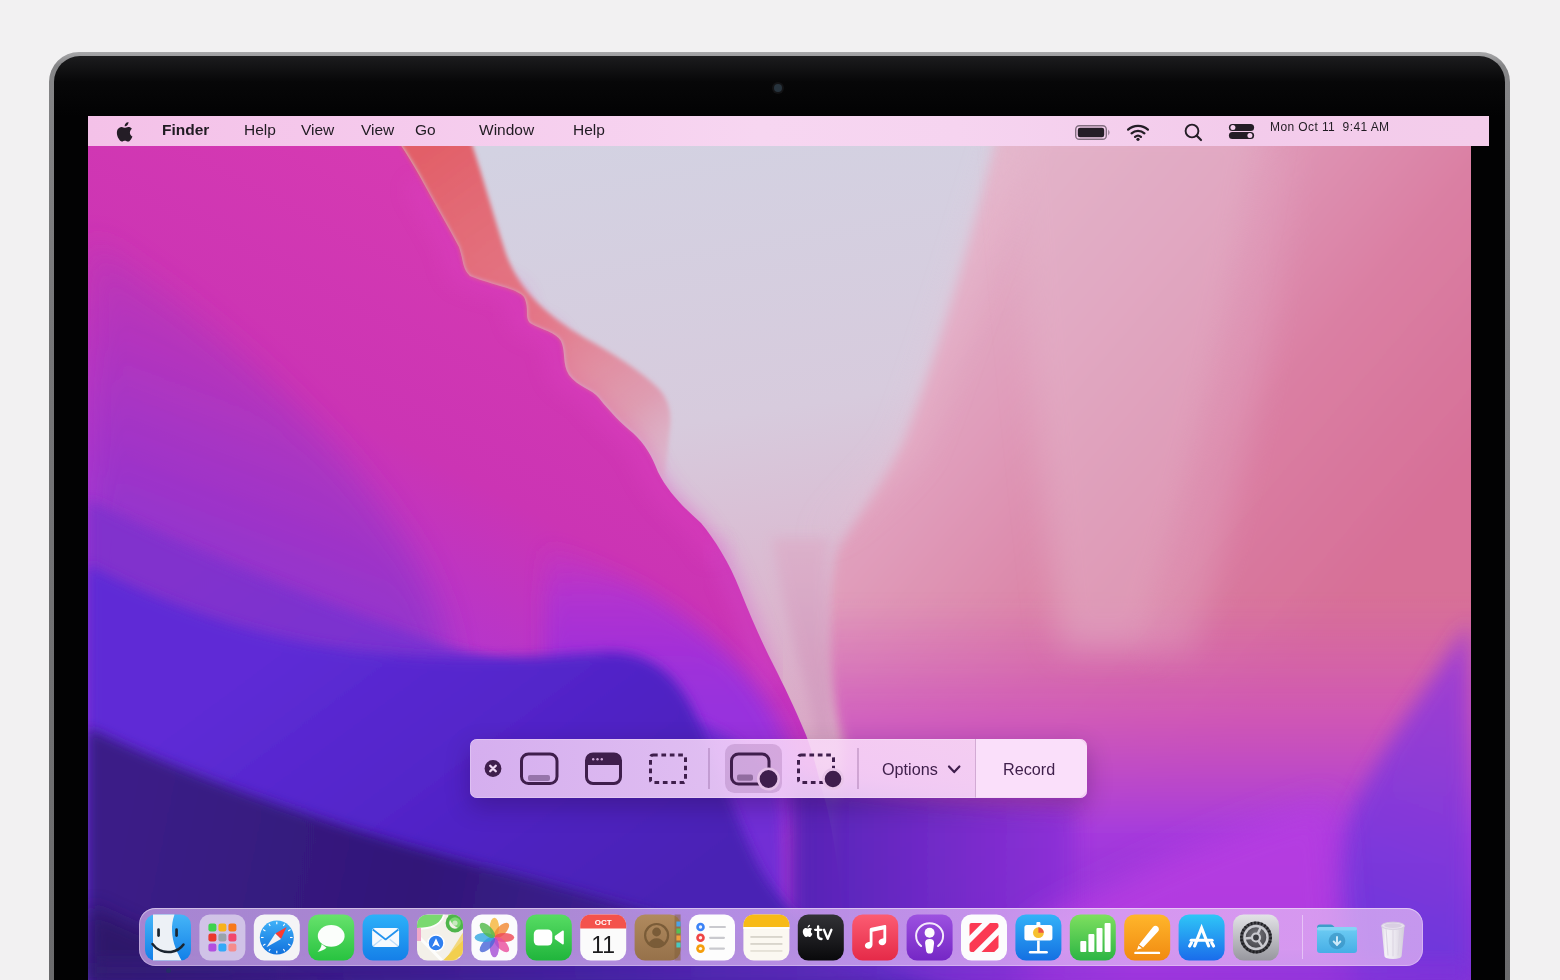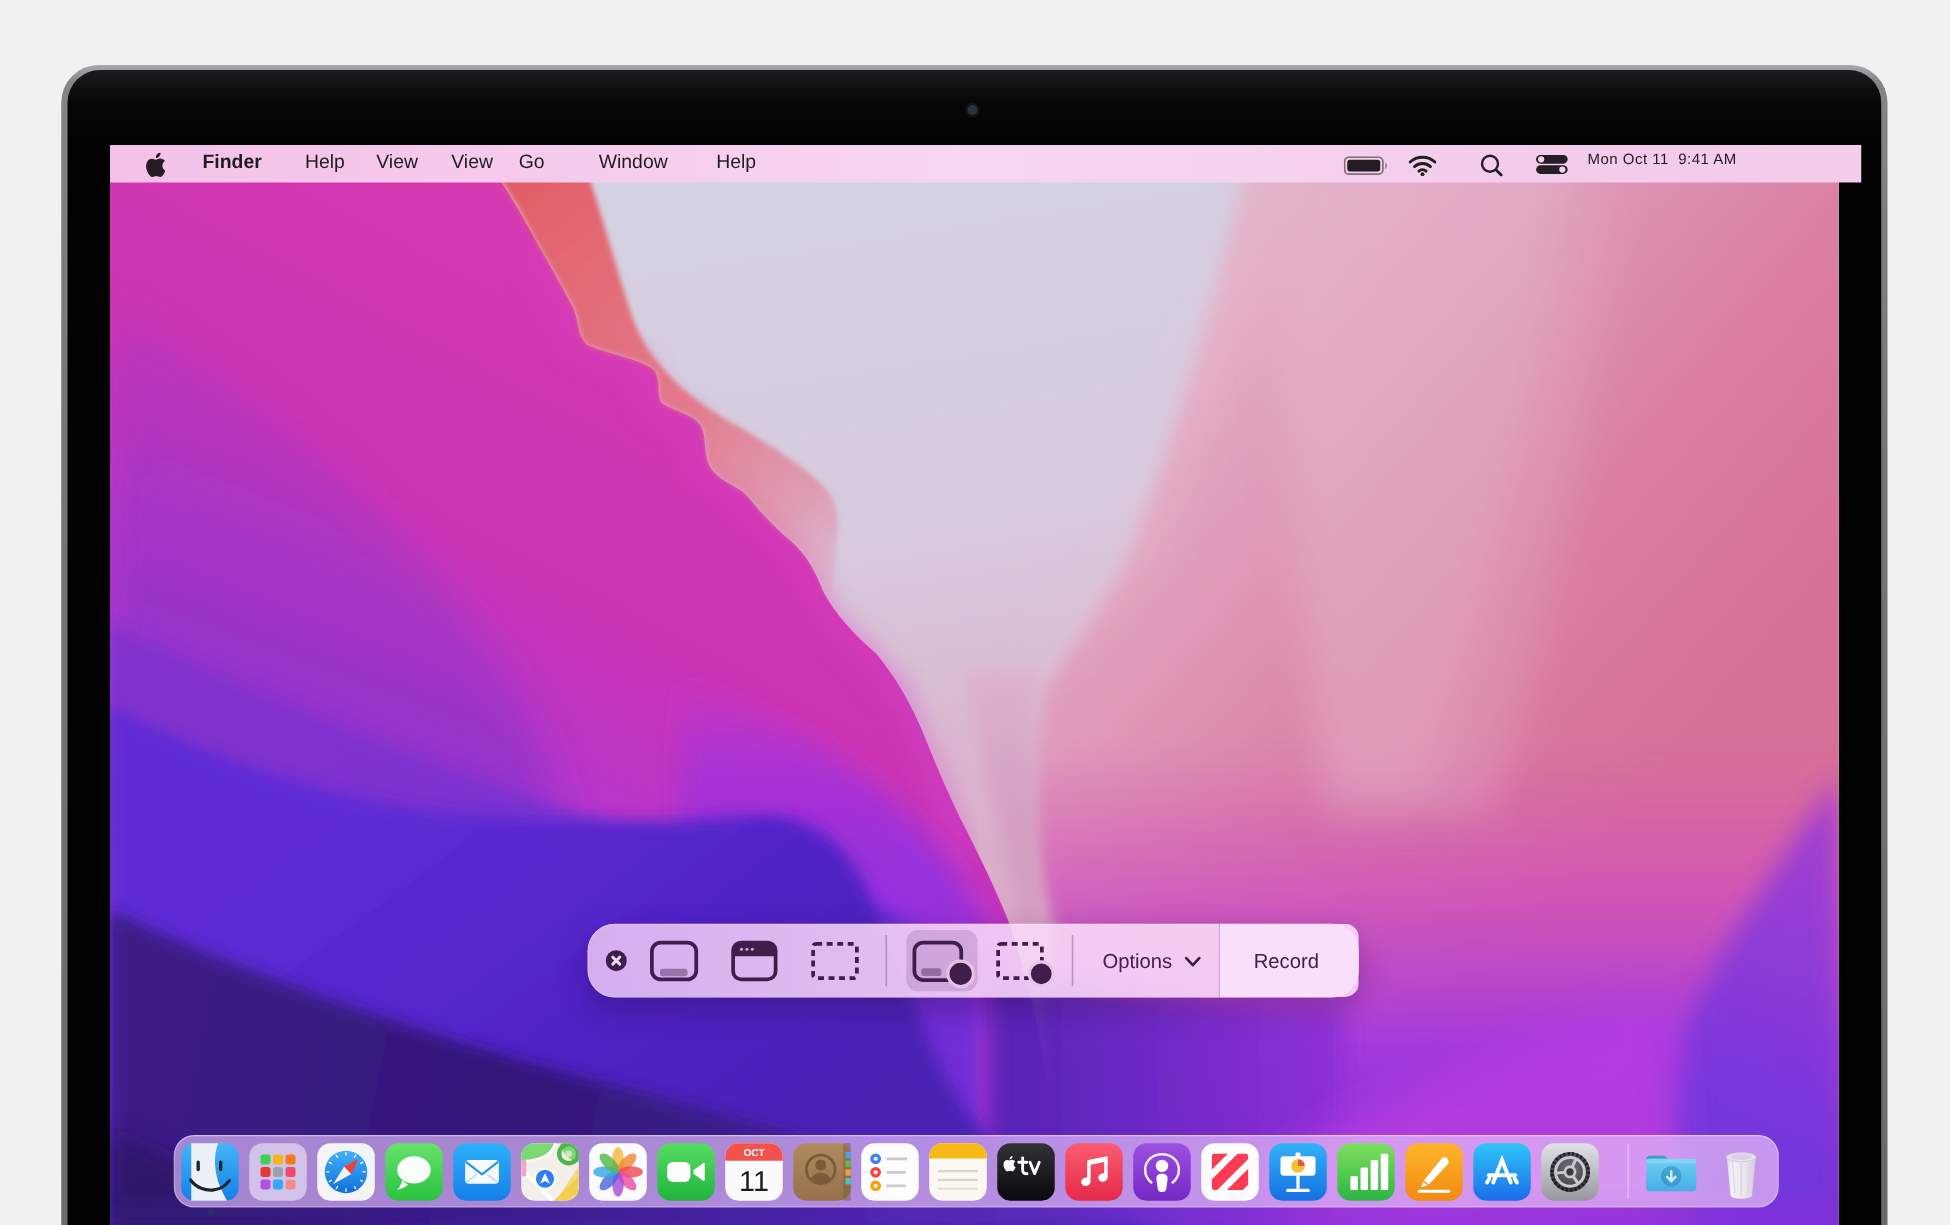--- a/index.html
+++ b/index.html
@@ -171,7 +171,7 @@
     </svg>
 </div>
 
-<div class="abs" id="toolbar" style="left:470px;top:739px;width:617px;height:58.5px;border-radius:22px;background:linear-gradient(90deg,rgba(242,205,247,.82) 0,rgba(250,218,251,.86) 45%,rgba(250,222,248,.88) 85%);box-shadow:0 9px 24px rgba(35,8,55,.30),0 0 0 0.5px rgba(255,255,255,.45) inset;">
+<div class="abs" id="toolbar" style="left:470px;top:739px;width:617px;height:58.5px;border-radius:7px;background:linear-gradient(90deg,rgba(242,205,247,.82) 0,rgba(250,218,251,.86) 45%,rgba(250,222,248,.88) 85%);box-shadow:0 9px 24px rgba(35,8,55,.30),0 0 0 0.5px rgba(255,255,255,.45) inset;">
 <svg class="abs" style="left:0;top:0" width="617" height="58.5" viewBox="0 0 617 58.5">
 <path d="M505.5,0 h100.5 a11,11 0 0 1 11,11 v36.5 a11,11 0 0 1 -11,11 h-100.5 z" fill="rgba(250,225,250,.88)"></path>
 <line x1="505.5" y1="0" x2="505.5" y2="58.5" stroke="rgba(120,60,125,.28)" stroke-width="1"></line>

